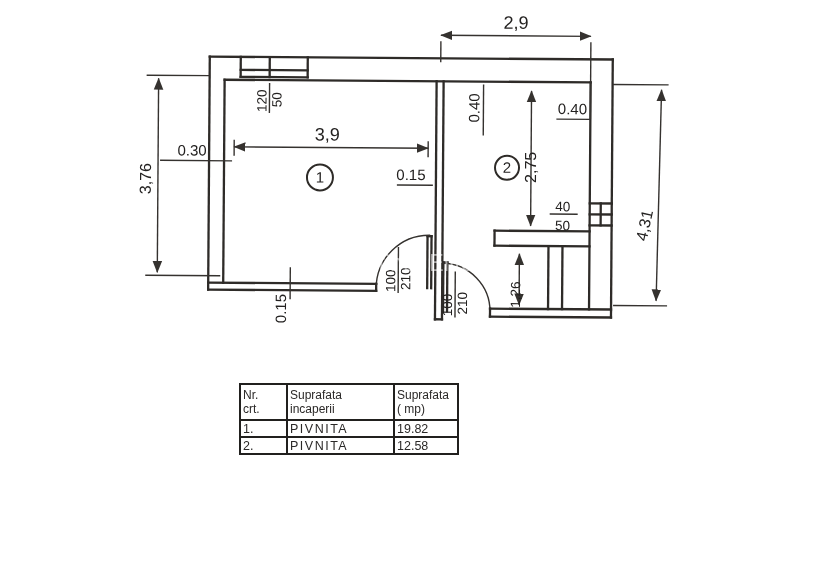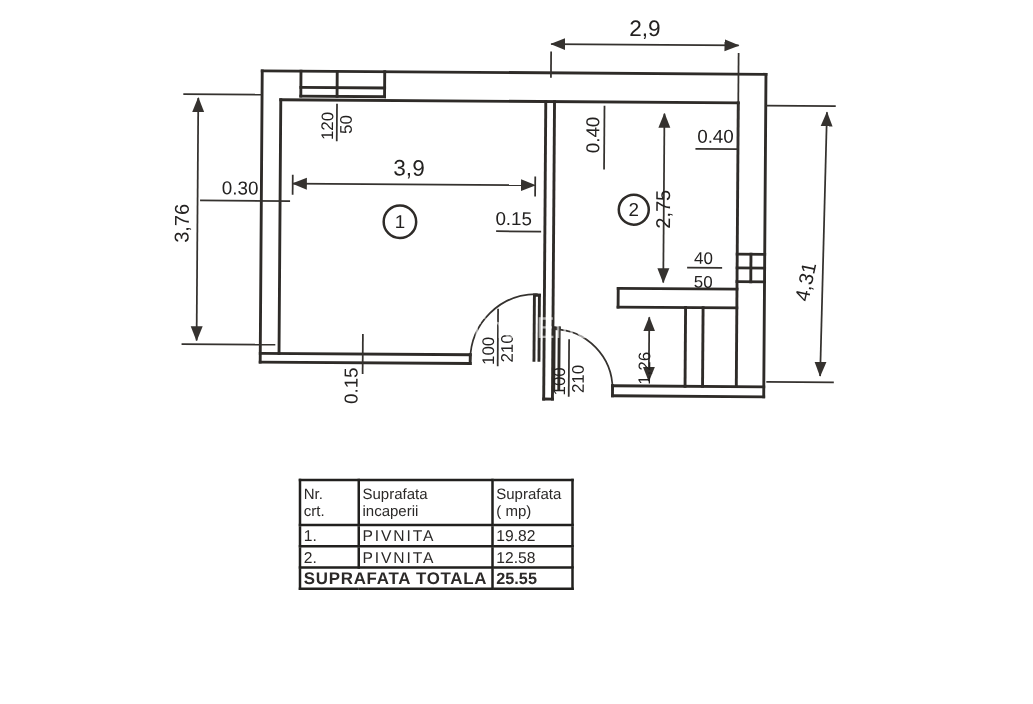--- a/index.html
+++ b/index.html
@@ -242,10 +242,6 @@
         <td class="dest">PIVNITA</td>
         <td>12.58</td>
       </tr>
-      <tr class="totrow">
-        <td class="totlabel" colspan="2">SUPRAFATA TOTALA</td>
-        <td class="totval">25.55</td>
-      </tr>
     </tbody>
       </table>
 

